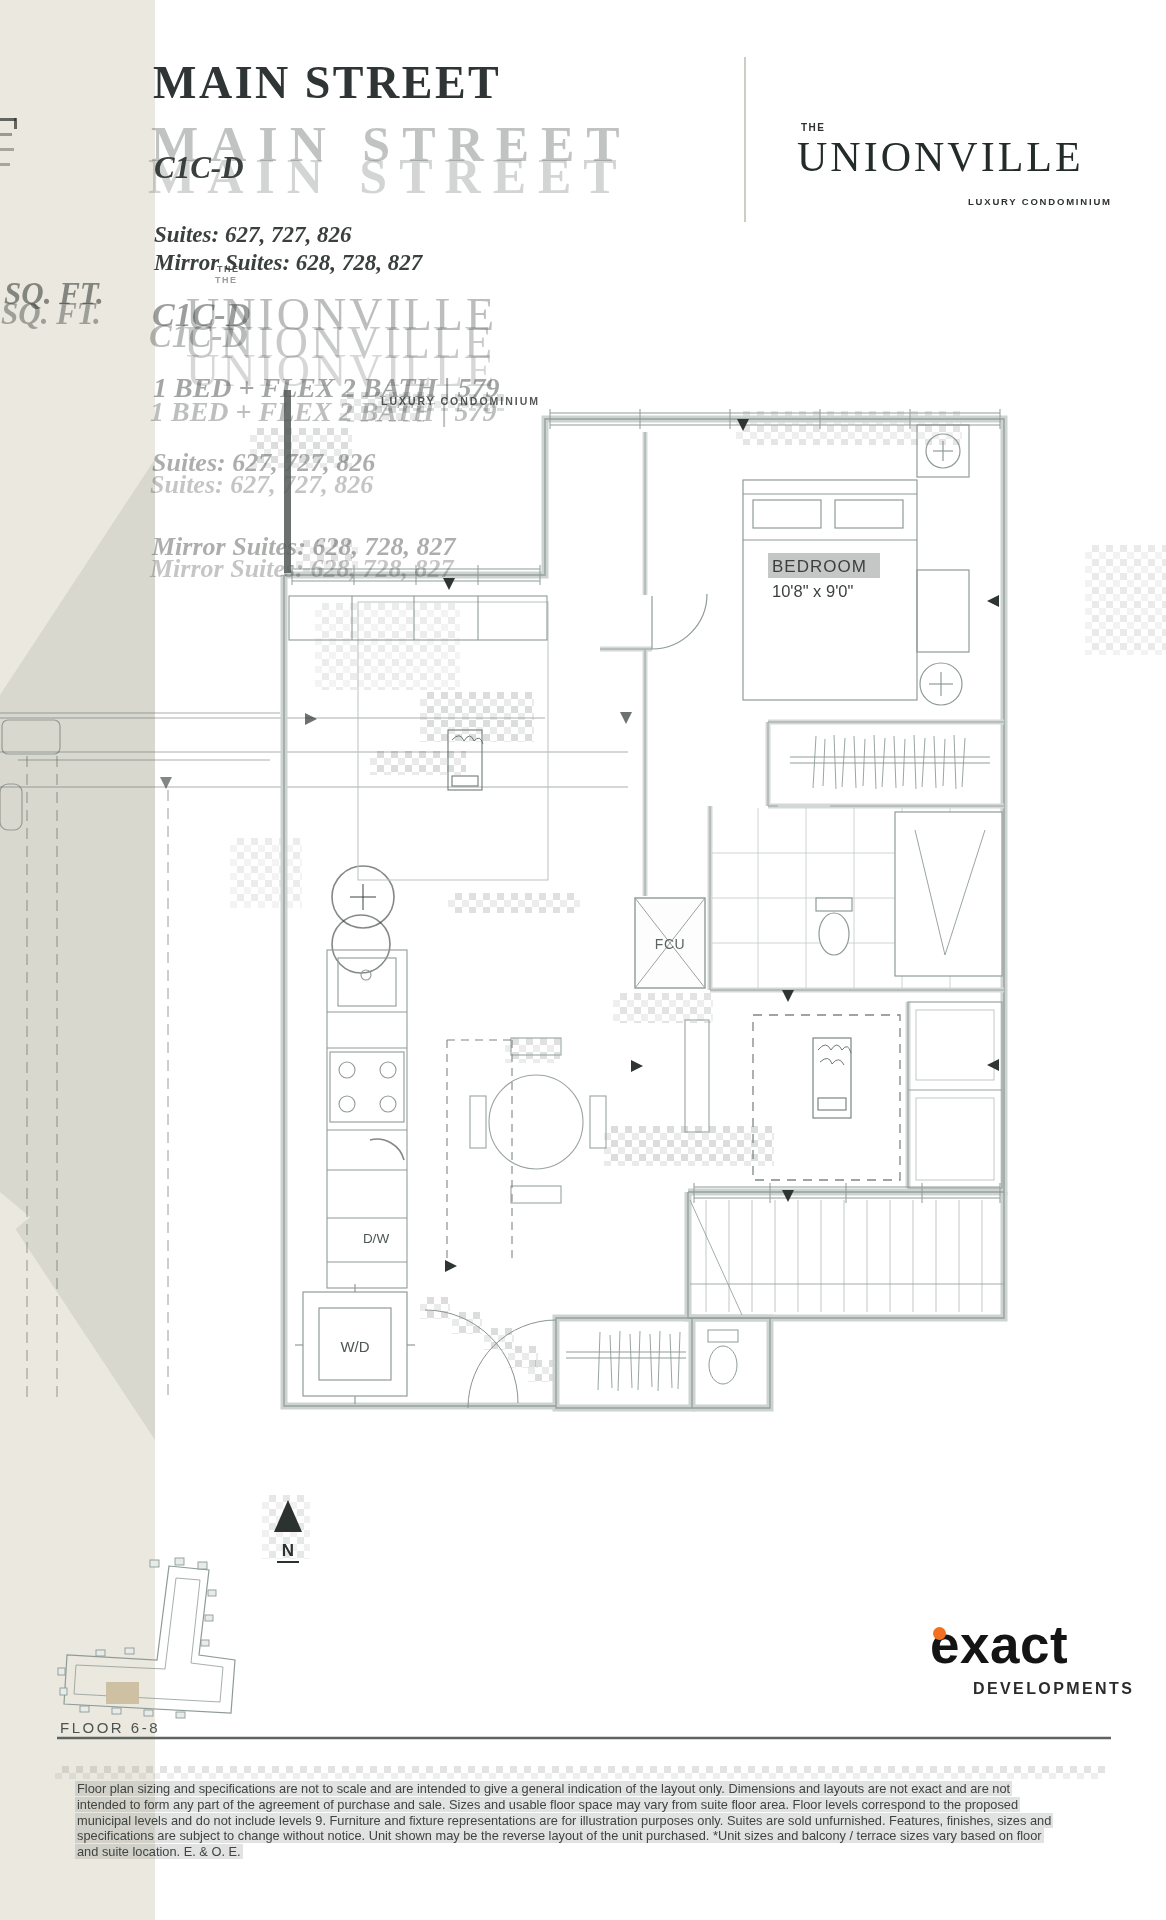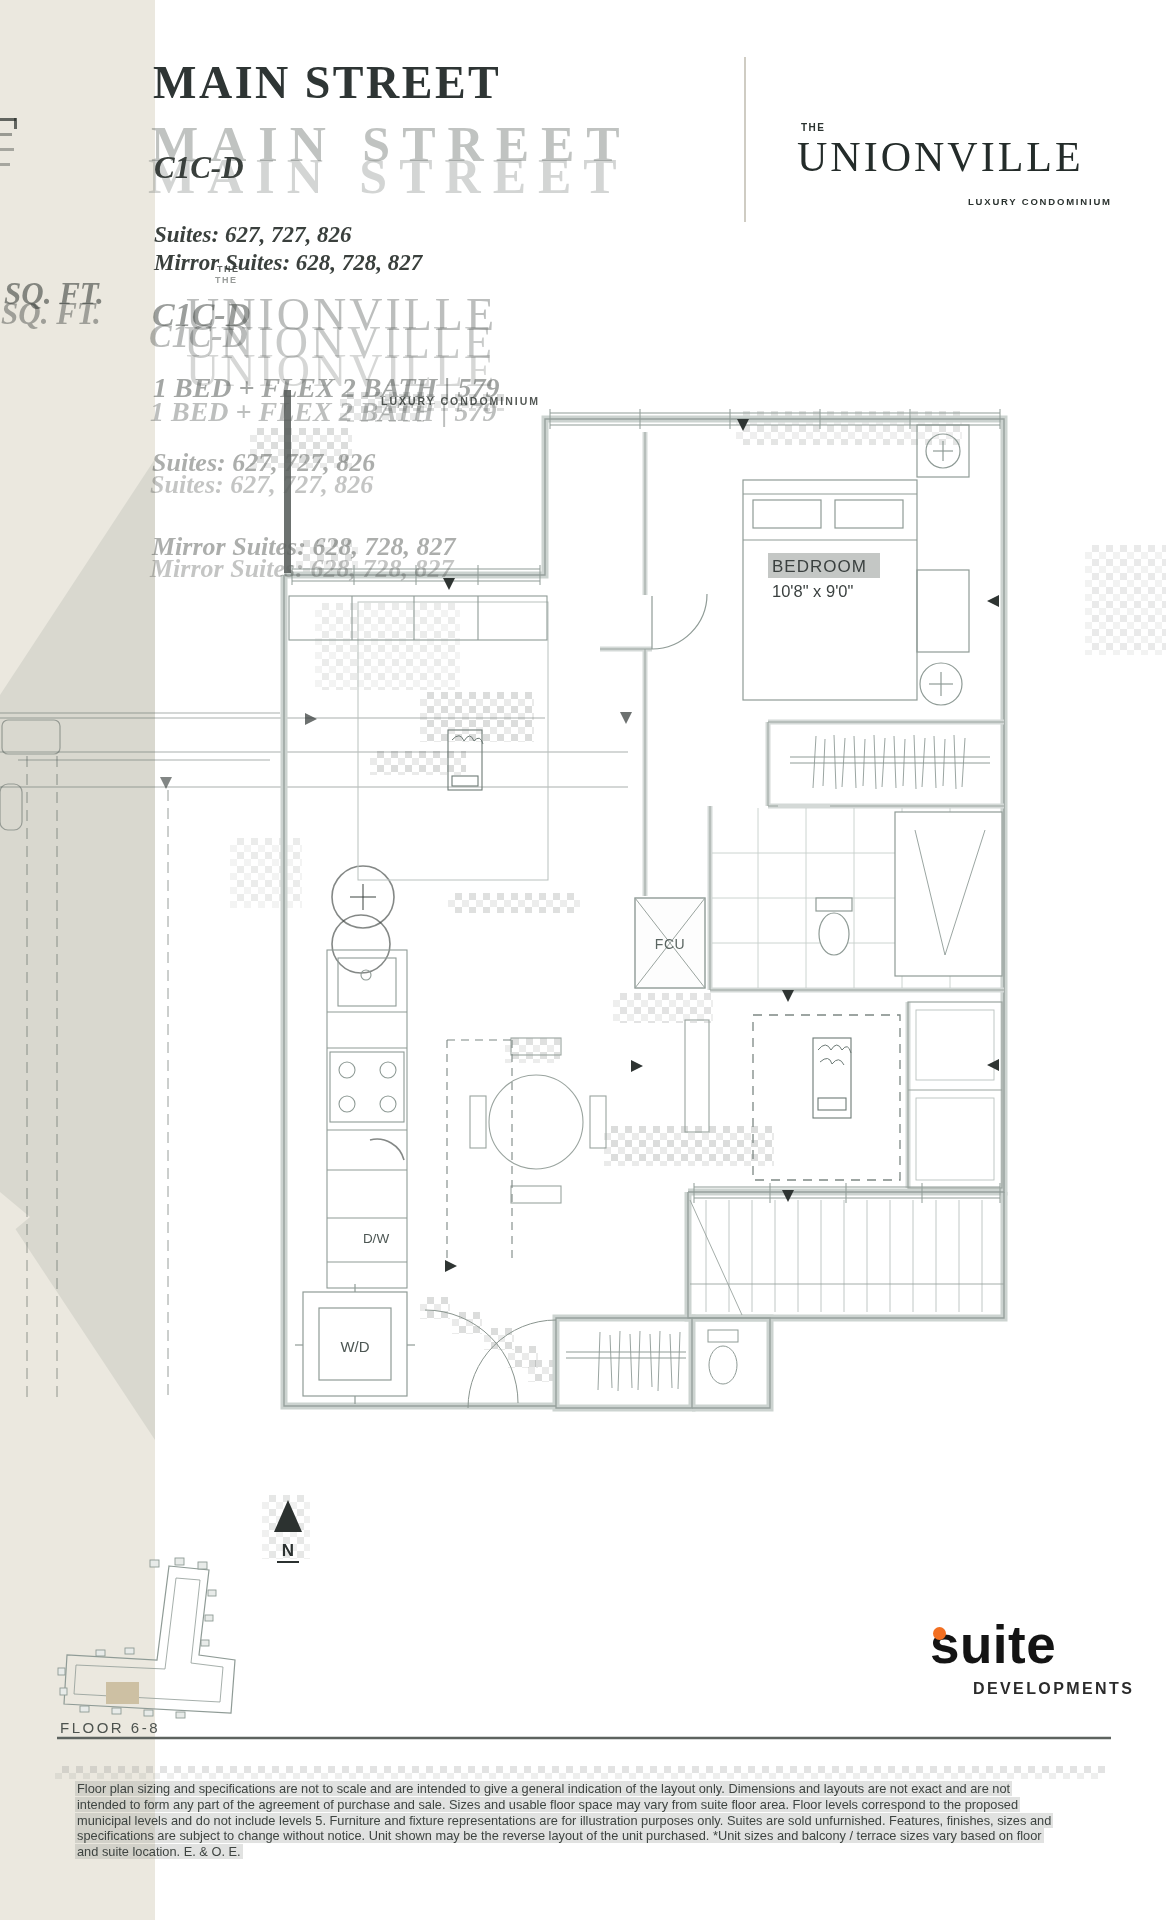--- a/index.html
+++ b/index.html
@@ -401,7 +401,7 @@
   <div class="abs small-caps" style="left:968px;top:196px;font-size:9.5px;letter-spacing:1.8px;color:#2a322f;">LUXURY CONDOMINIUM</div>
 
   <div class="abs incan">
-    <span class="incan-name">suite</span>
+    <span class="incan-name">exact</span>
     <span class="incan-dot" style="background:#f26f21;"></span>
     <span class="incan-sub">DEVELOPMENTS</span>
   </div>

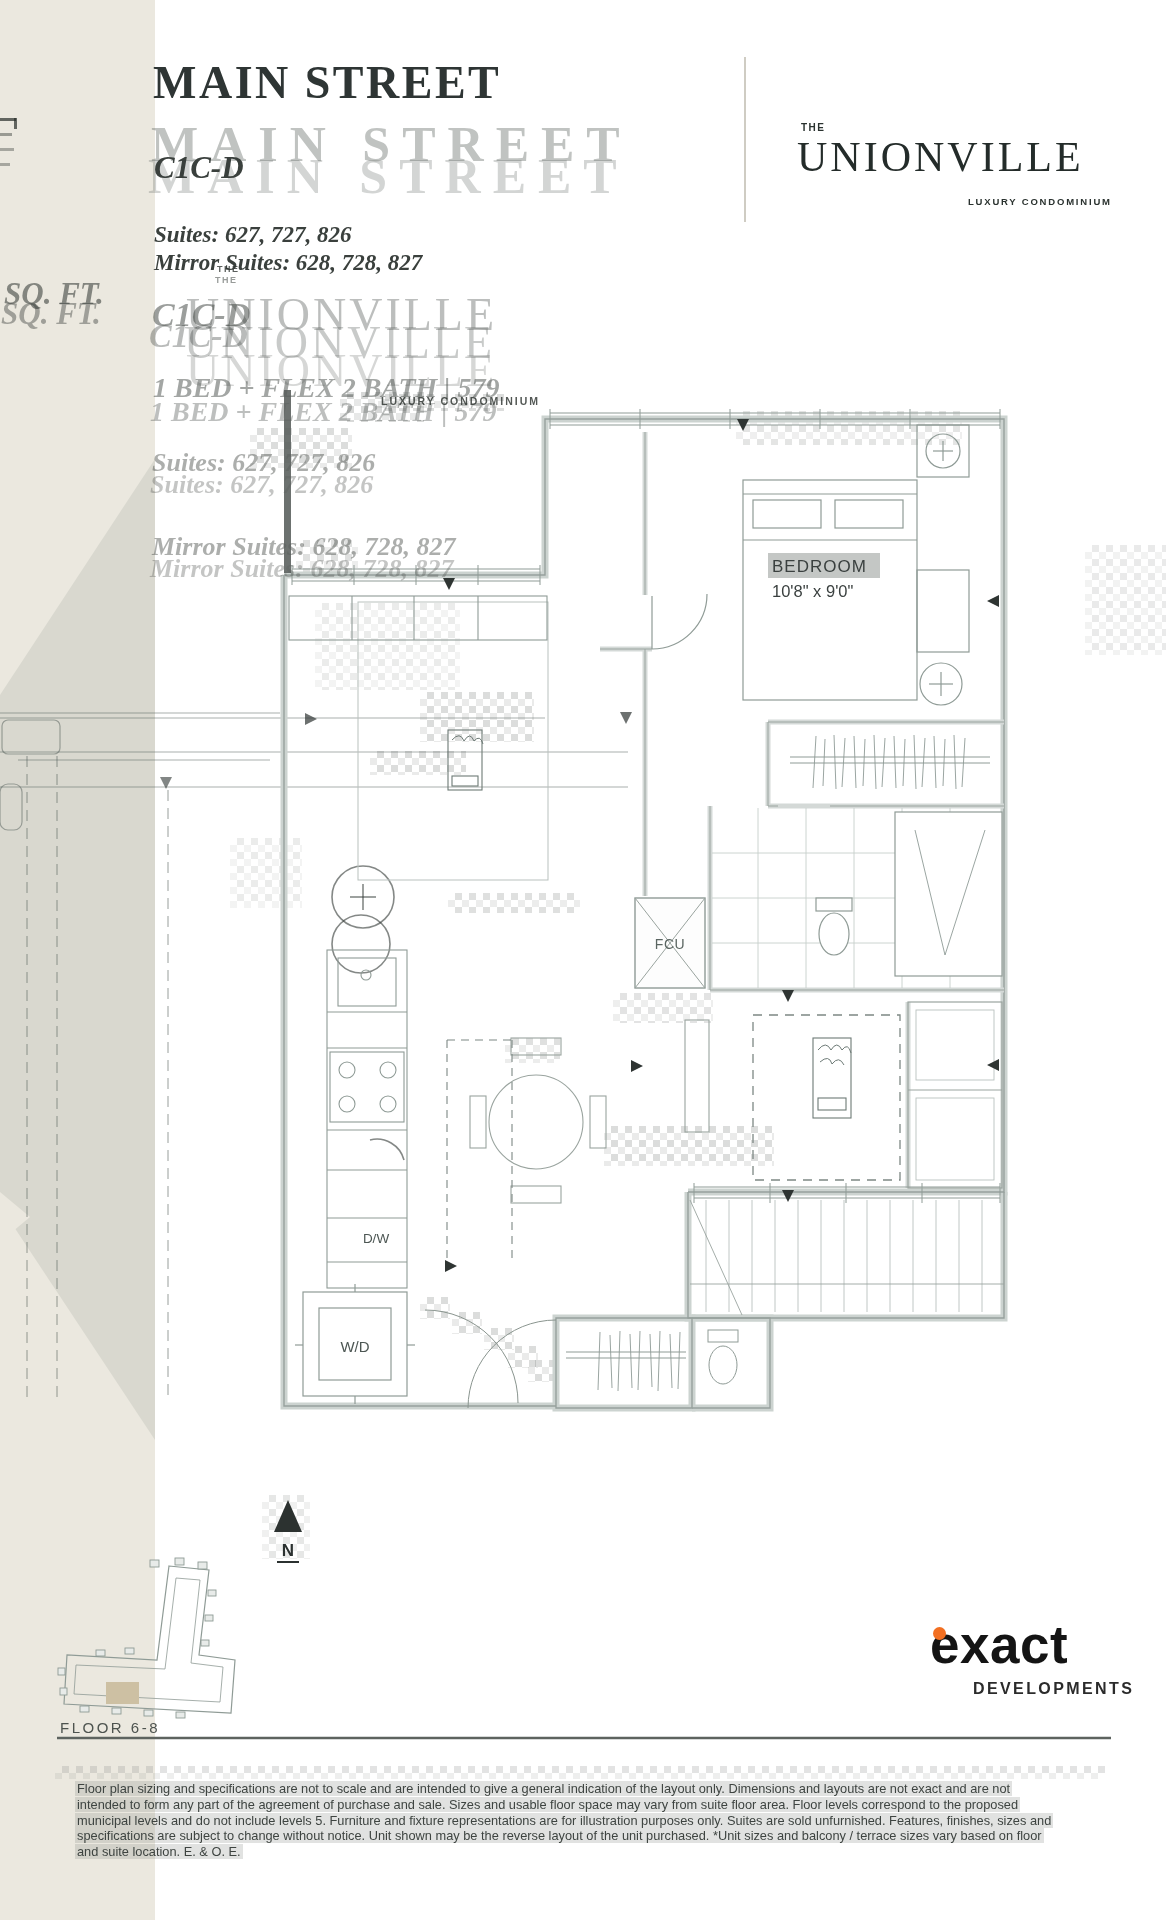--- a/index.html
+++ b/index.html
@@ -409,7 +409,7 @@
   <div class="abs" style="left:55px;top:1781px;">
     <div class="dline"><span>Floor plan sizing and specifications are not to scale and are intended to give a general indication of the layout only. Dimensions and layouts are not exact and are not</span></div>
     <div class="dline"><span>intended to form any part of the agreement of purchase and sale. Sizes and usable floor space may vary from suite floor area. Floor levels correspond to the proposed</span></div>
-    <div class="dline"><span>municipal levels and do not include levels 5. Furniture and fixture representations are for illustration purposes only. Suites are sold unfurnished. Features, finishes, sizes and</span></div>
+    <div class="dline"><span>municipal levels and do not include levels 9. Furniture and fixture representations are for illustration purposes only. Suites are sold unfurnished. Features, finishes, sizes and</span></div>
     <div class="dline"><span>specifications are subject to change without notice. Unit shown may be the reverse layout of the unit purchased. *Unit sizes and balcony / terrace sizes vary based on floor</span></div>
     <div class="dline"><span>and suite location. E. &amp; O. E.</span></div>
   </div>

